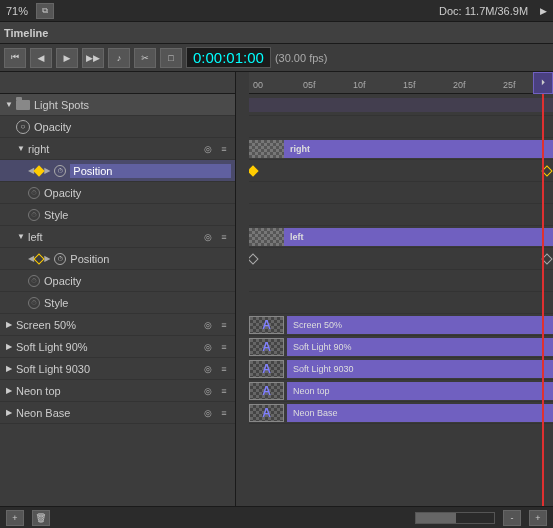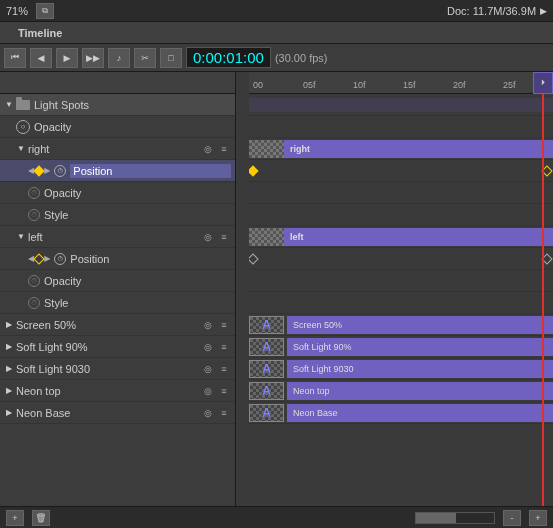--- a/index.html
+++ b/index.html
@@ -29,7 +29,7 @@
       color: #ccc;
       display: flex;
       align-items: center;
-      gap: 4px;
+      gap: 12px;
       padding-left: 24px;
     }
 

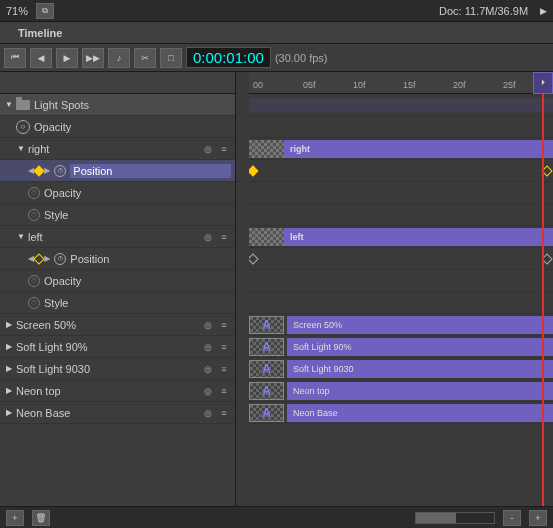--- a/index.html
+++ b/index.html
@@ -39,7 +39,7 @@
       background: #404040;
       display: flex;
       align-items: center;
-      padding: 0 18px;
+      padding: 0 4px;
       border-bottom: 1px solid #1a1a1a;
     }
 

